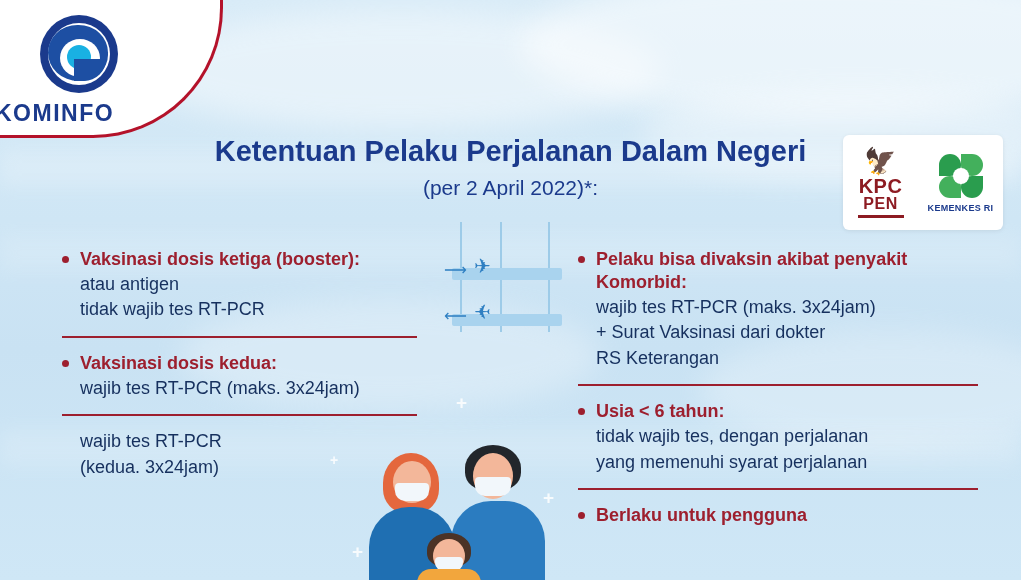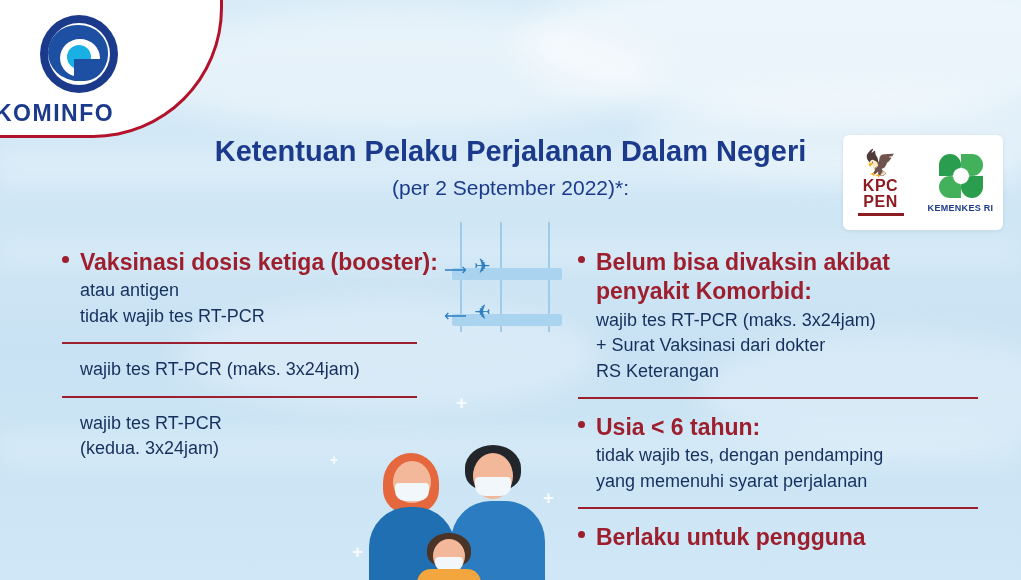--- a/index.html
+++ b/index.html
@@ -366,7 +366,7 @@
   </div>
 
   <div class="title">Ketentuan Pelaku Perjalanan Dalam Negeri</div>
-  <div class="subtitle">(per 2 September 2022)*:</div>
+  <div class="subtitle">(per 2 April 2022)*:</div>
 
   <div class="conveyor">
     <div class="conv-line" style="left:8px;  top:0;  height:110px;"></div>

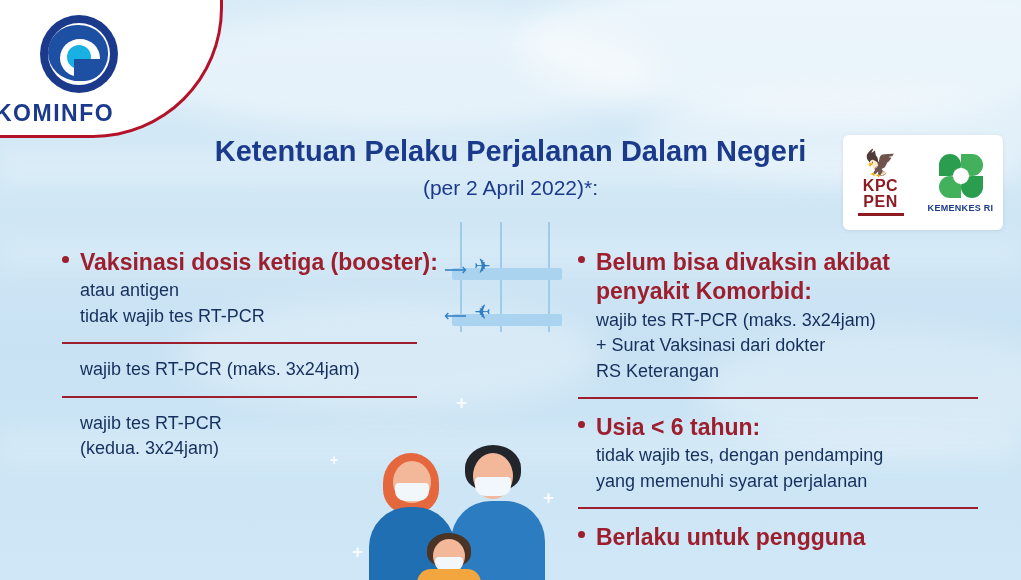--- a/index.html
+++ b/index.html
@@ -140,7 +140,7 @@
     line-height: 1;
   }
   .kpcpen .kp {
-    font-size: 16px;
+    font-size: 20px;
     font-weight: bold;
     color: #8d1b22;
     letter-spacing: .5px;

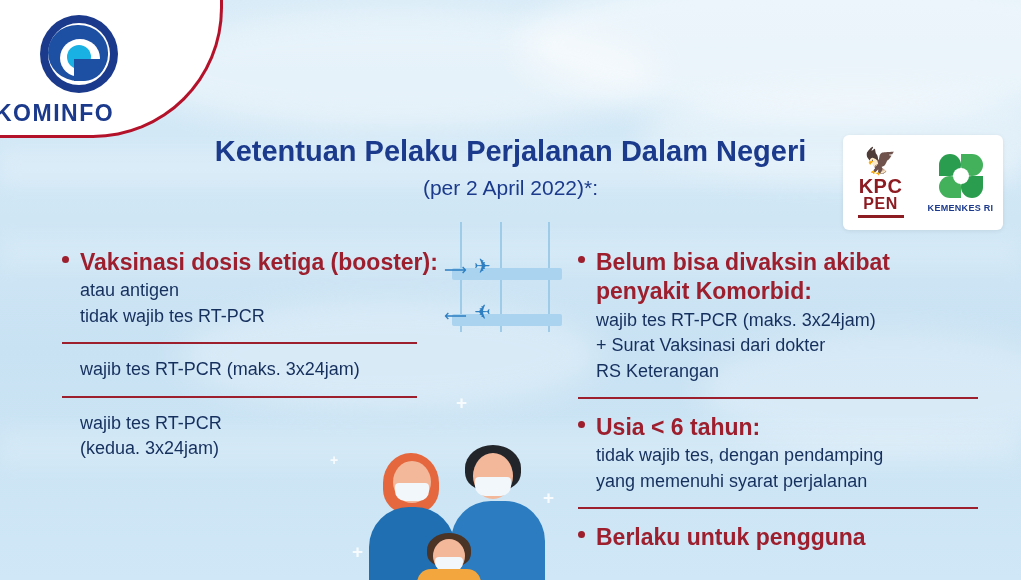--- a/index.html
+++ b/index.html
@@ -288,7 +288,7 @@
     margin-bottom: 14px;
   }
   .item .head {
-    font-size: 23px;
+    font-size: 18px;
     font-weight: bold;
     color: #9d1f2e;
     line-height: 1.28;

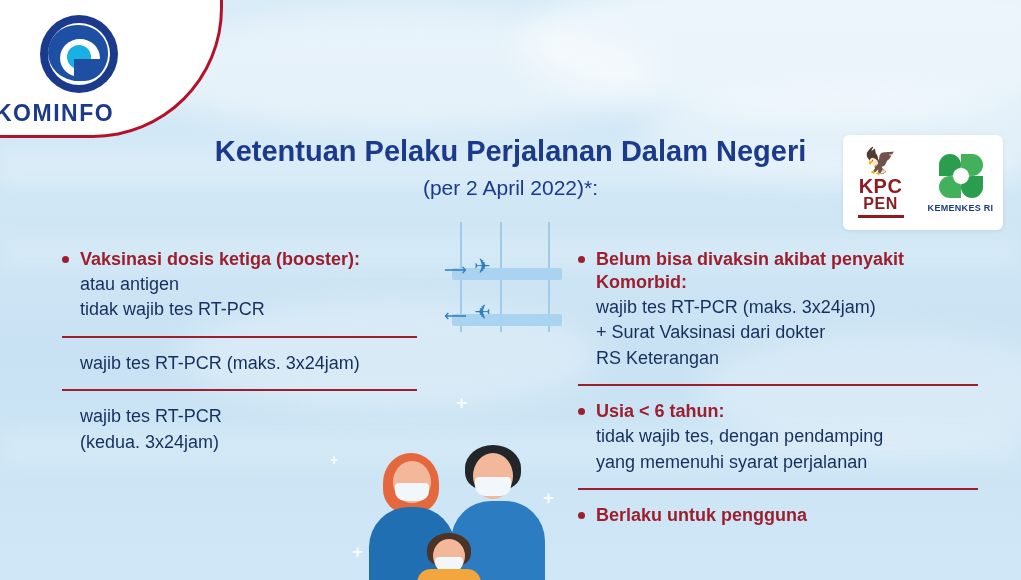--- a/index.html
+++ b/index.html
@@ -431,7 +431,7 @@
     <div class="item">
       <div class="head">
         <span class="dot"></span>
-        <span>Belum bisa divaksin akibat penyakit Komorbid:</span>
+        <span>Pelaku bisa divaksin akibat penyakit Komorbid:</span>
       </div>
       <div class="body">wajib tes RT-PCR (maks. 3x24jam)</div>
       <div class="body">+ Surat Vaksinasi dari dokter</div>

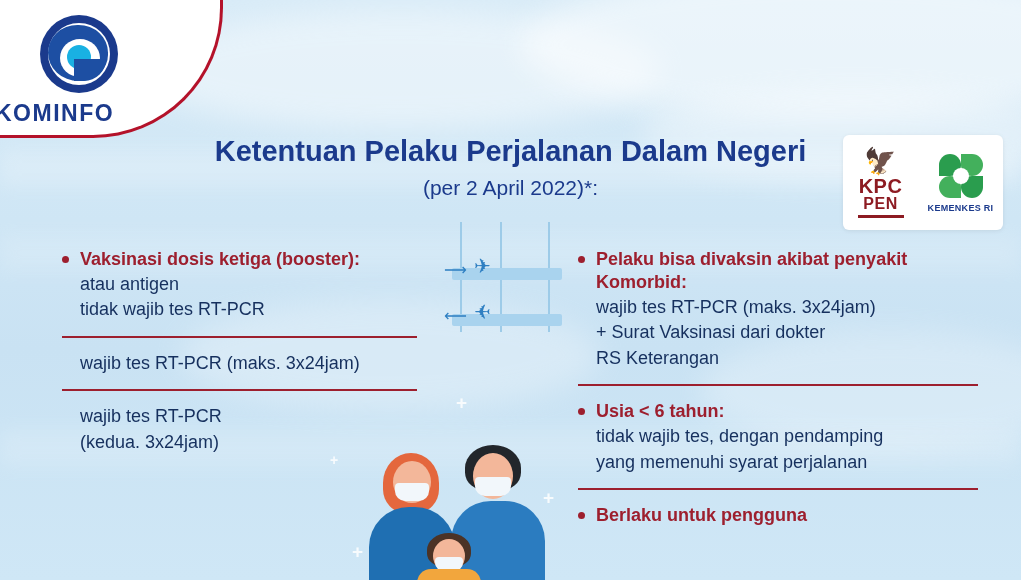--- a/index.html
+++ b/index.html
@@ -416,6 +416,10 @@
     <div class="divider short"></div>
 
     <div class="item">
+      <div class="head">
+        <span class="dot"></span>
+        <span>Vaksinasi dosis kedua:</span>
+      </div>
       <div class="body">wajib tes RT-PCR (maks. 3x24jam)</div>
     </div>
 

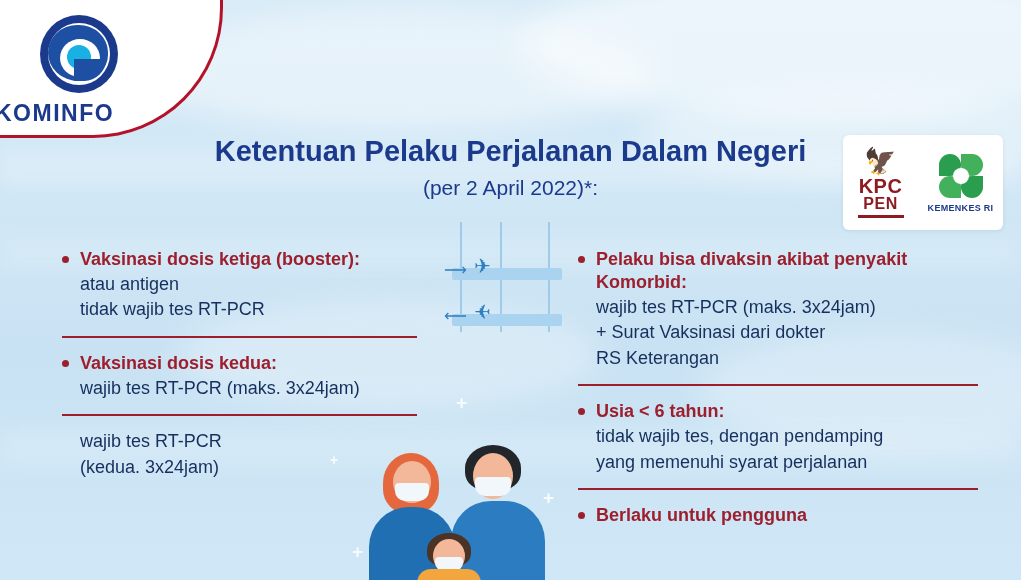--- a/index.html
+++ b/index.html
@@ -449,7 +449,7 @@
         <span class="dot"></span>
         <span>Usia &lt; 6 tahun:</span>
       </div>
-      <div class="body">tidak wajib tes, dengan pendamping</div>
+      <div class="body">tidak wajib tes, dengan perjalanan</div>
       <div class="body">yang memenuhi syarat perjalanan</div>
     </div>
 

